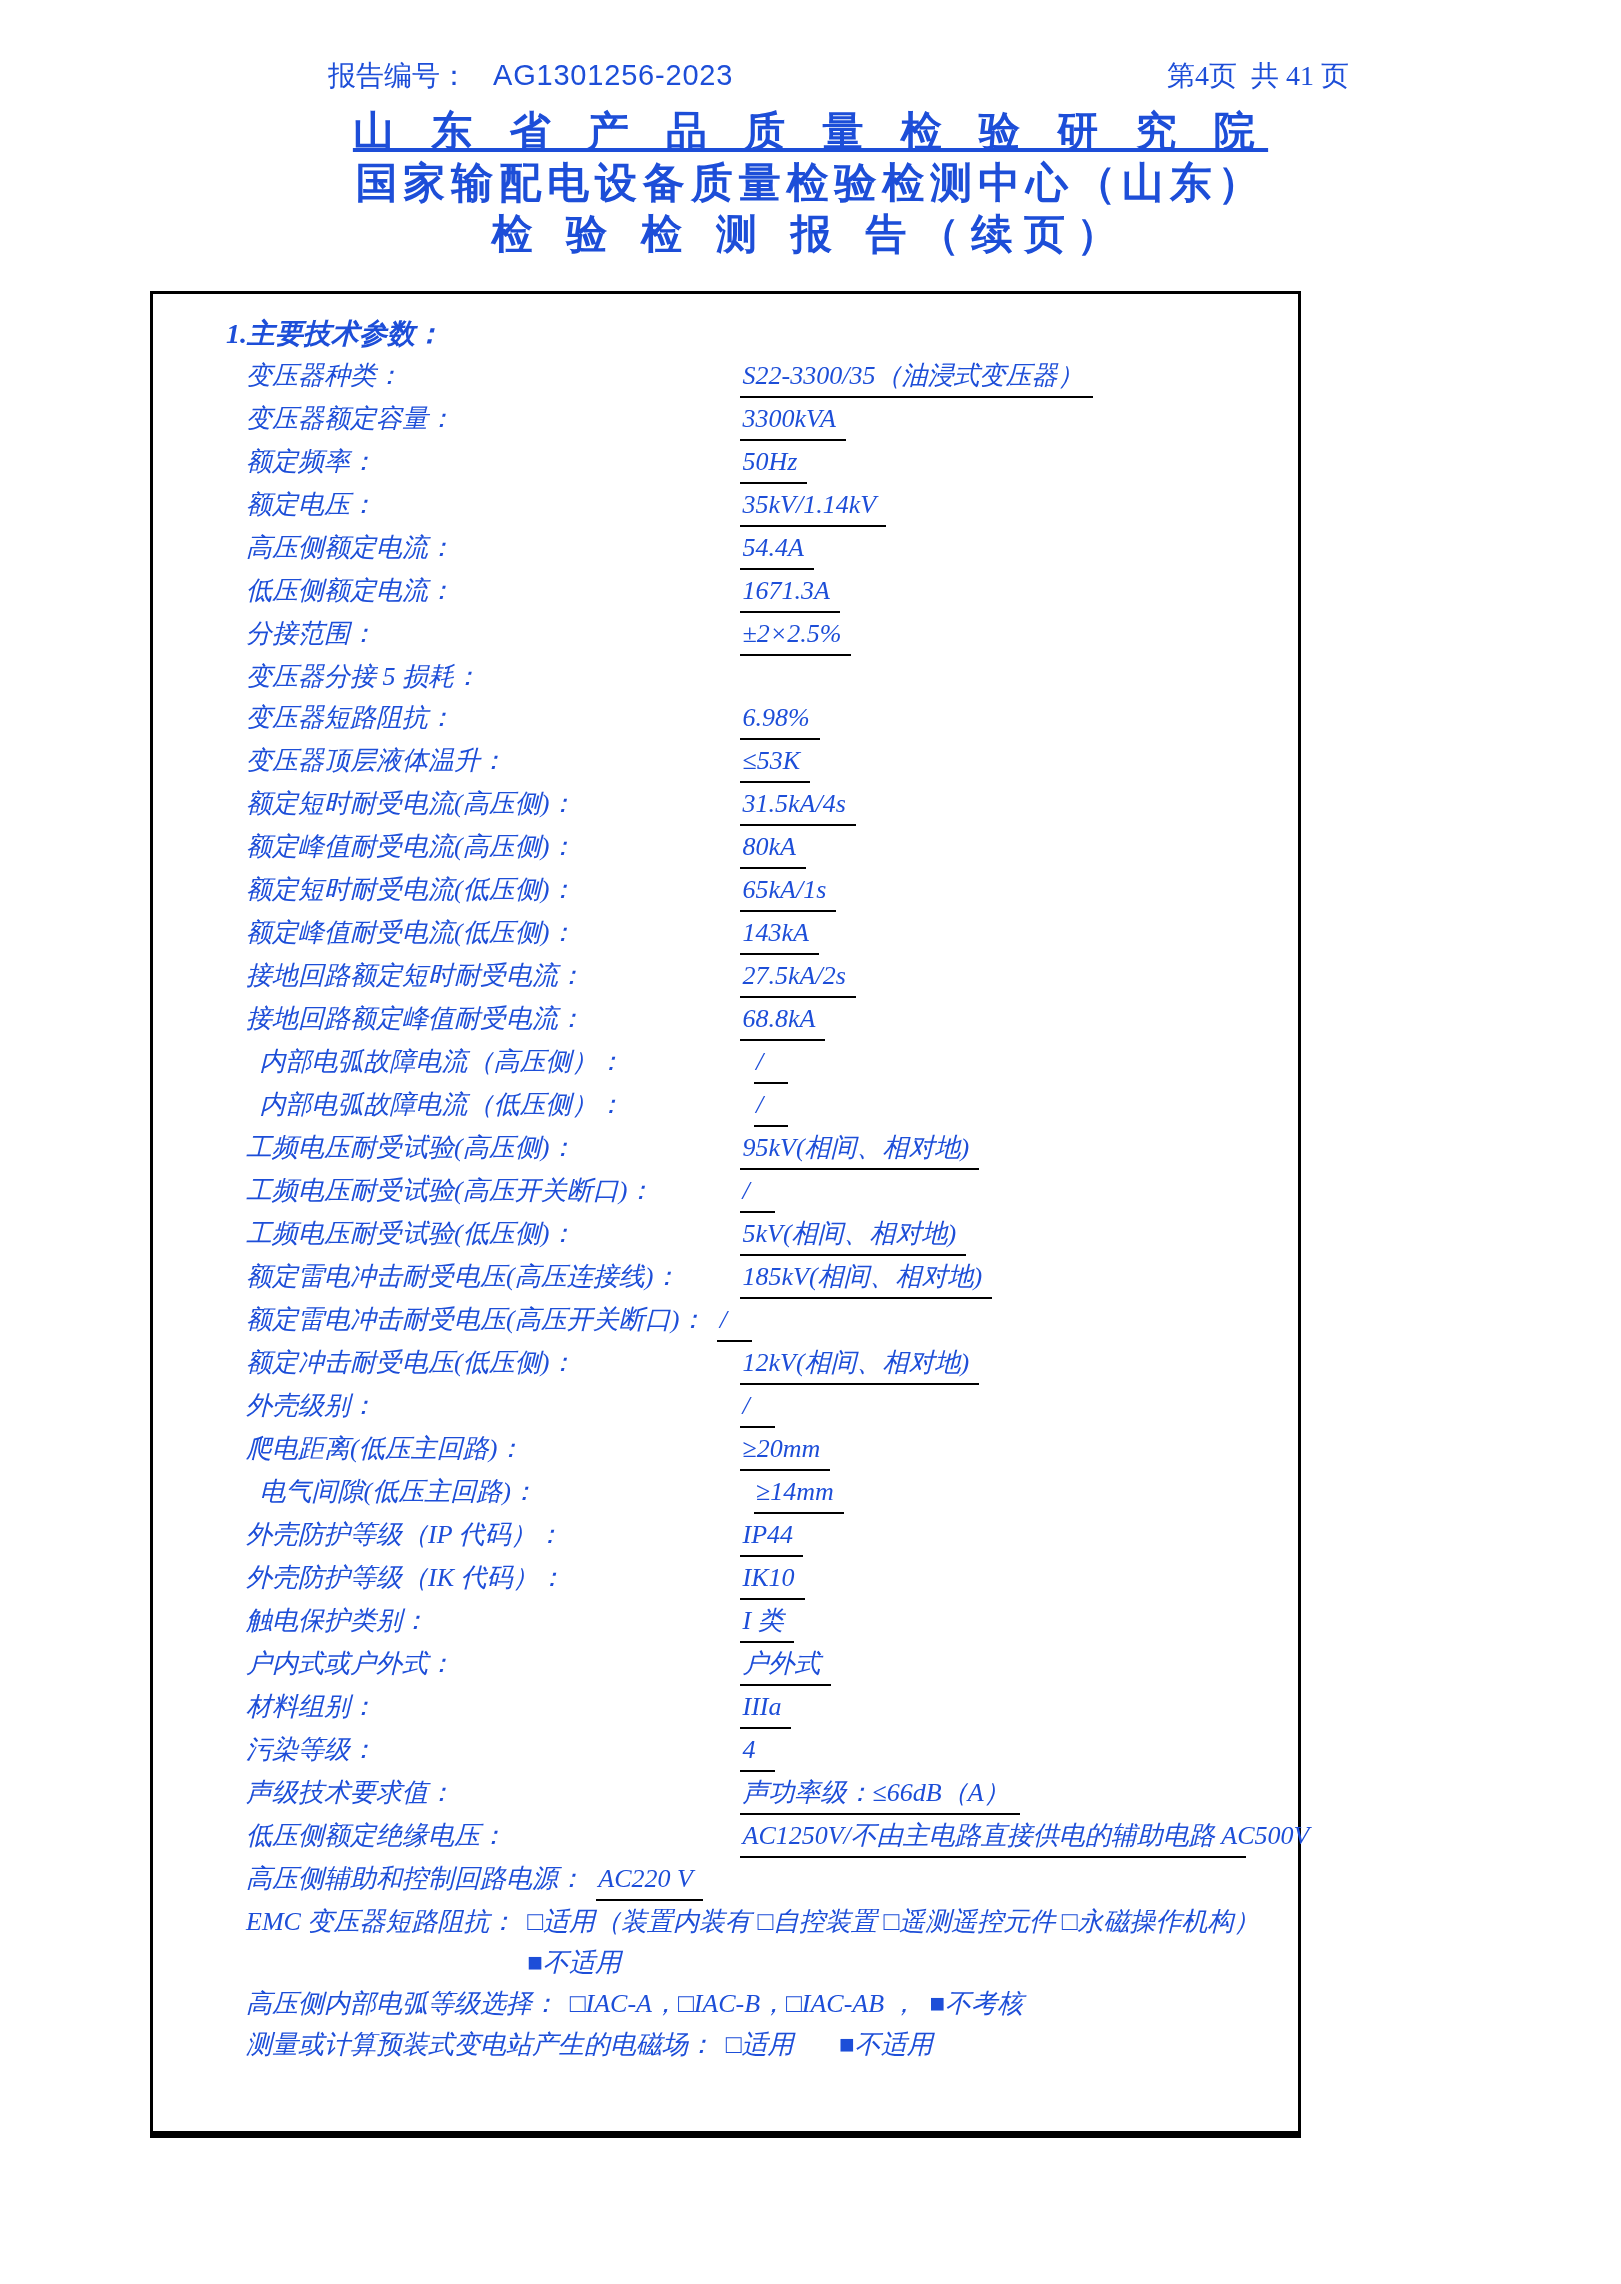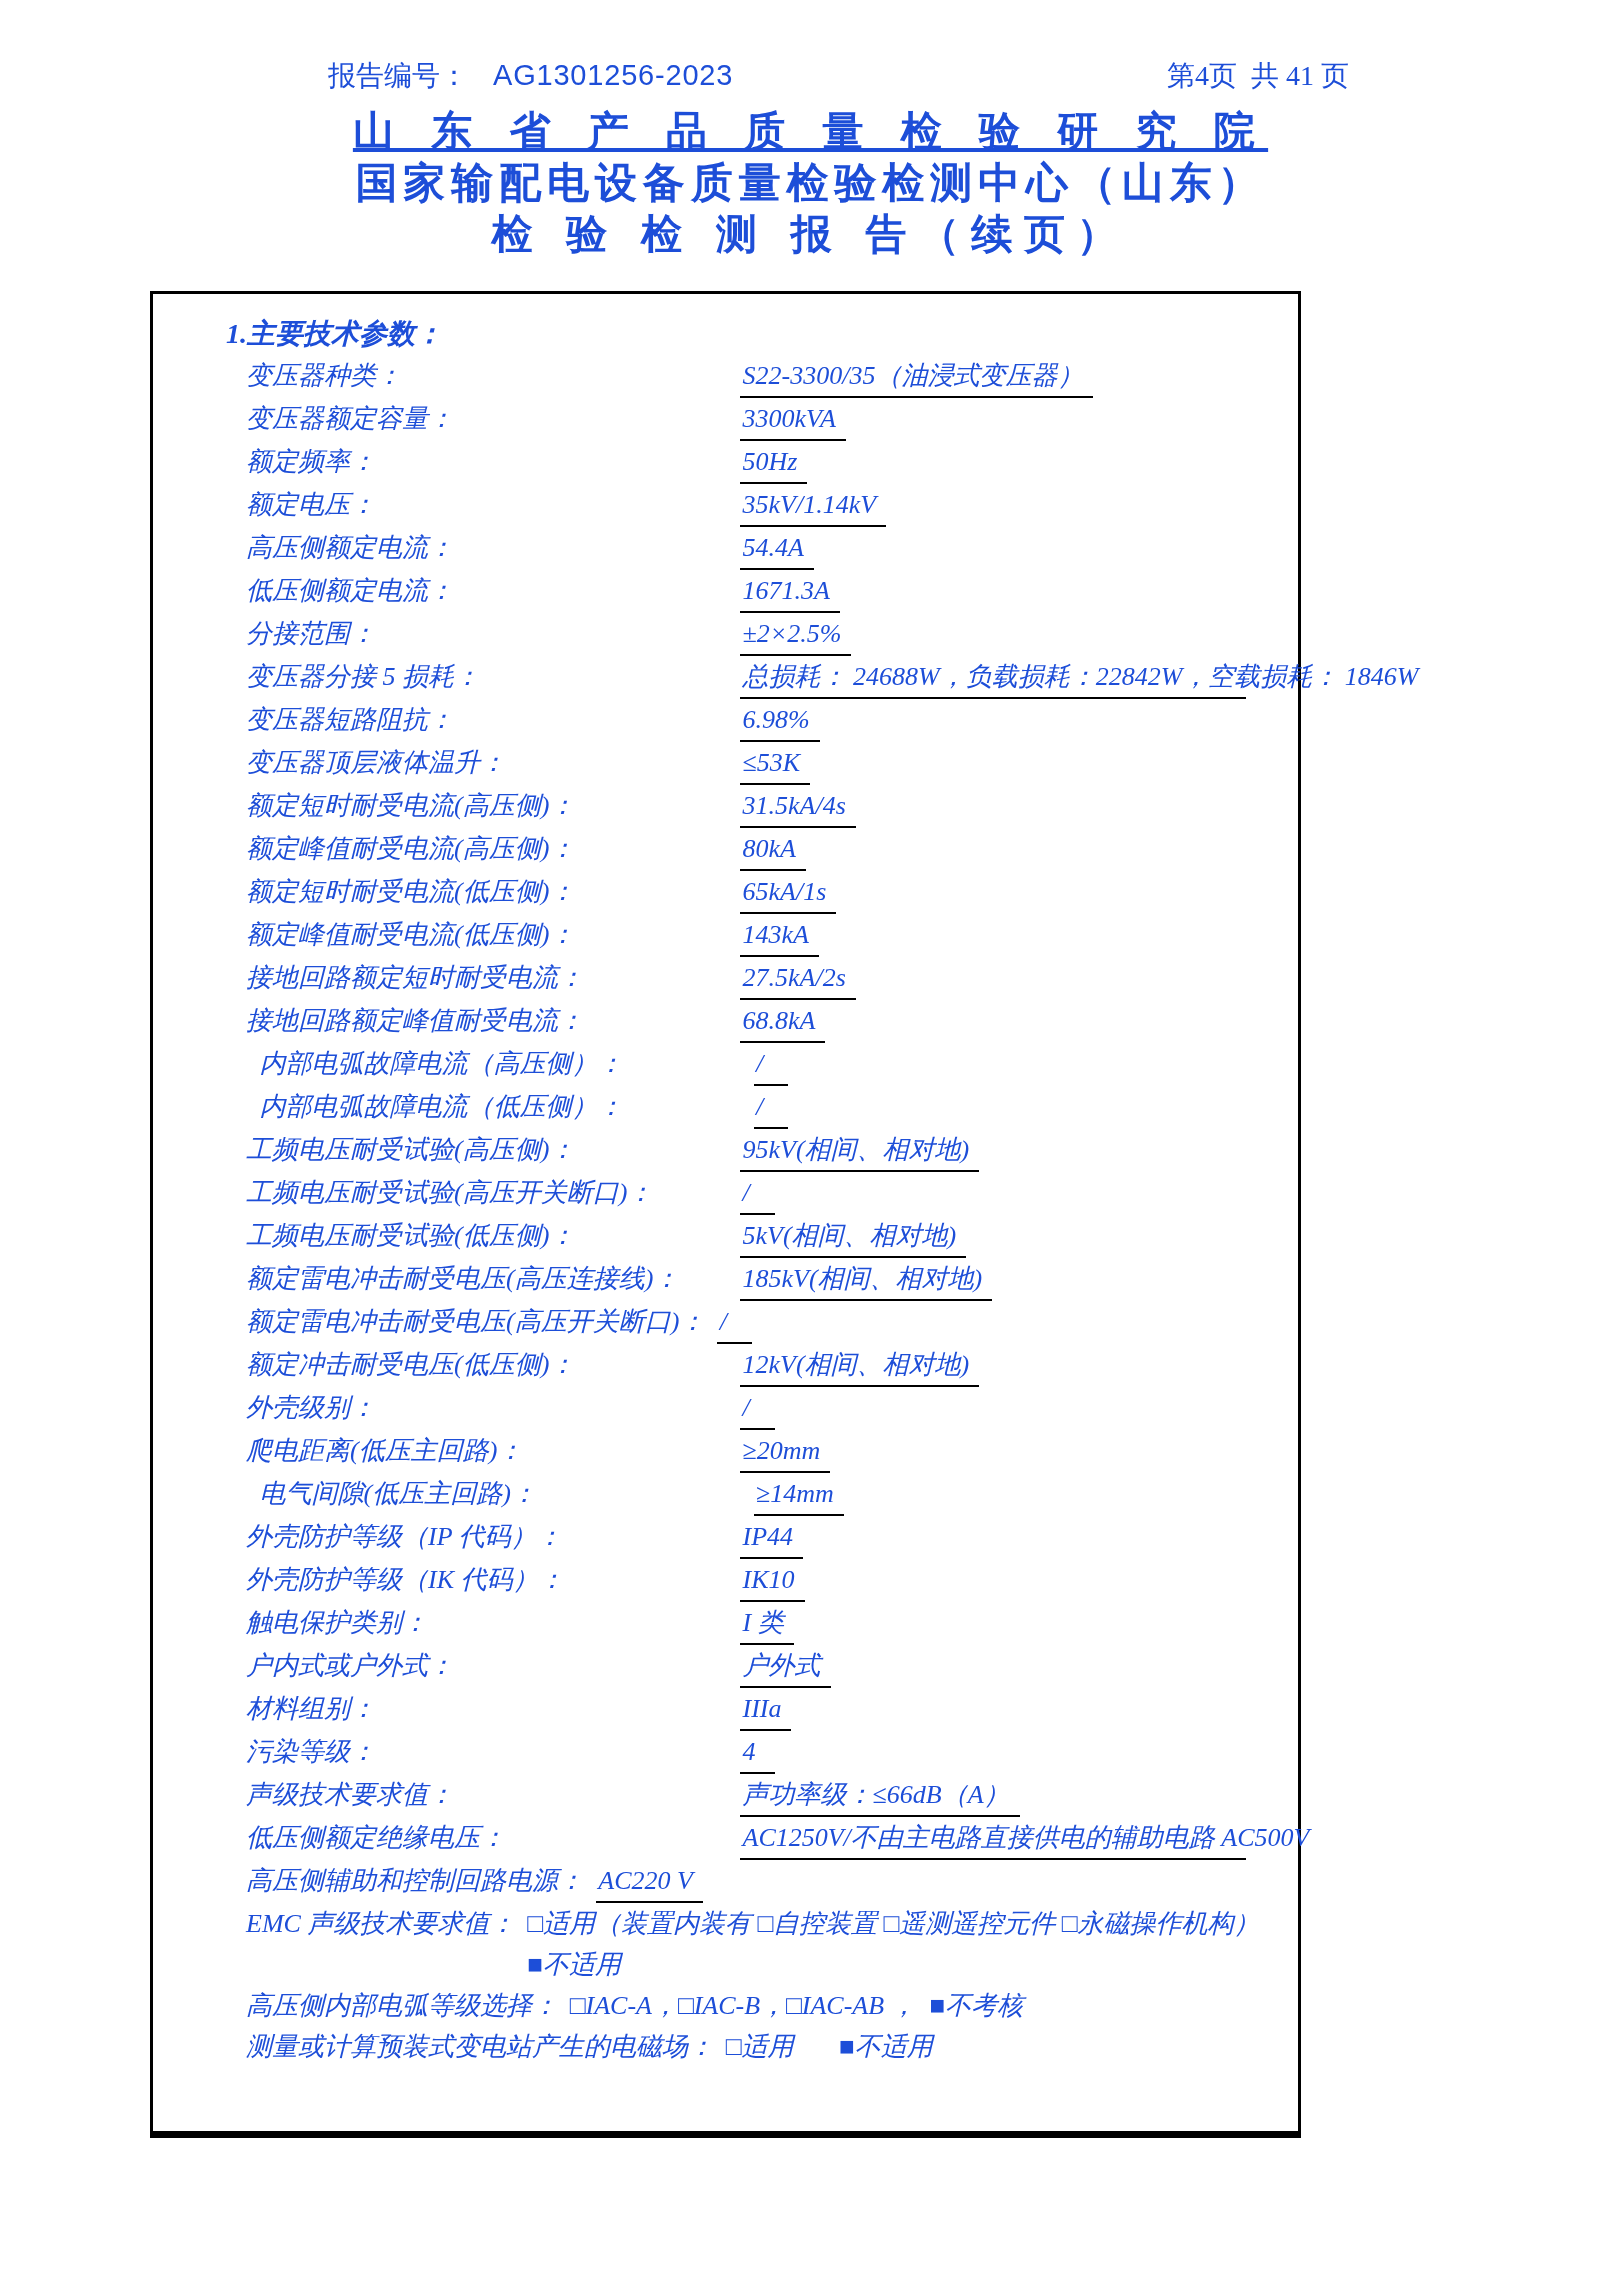--- a/index.html
+++ b/index.html
@@ -166,9 +166,6 @@
         </div>
         <div class="row">
           <span class="lab">变压器分接 5 损耗：</span>
-          <span class="valcol">
-            <span class="val fill">总损耗： 24688W，负载损耗：22842W，空载损耗： 1846W</span>
-          </span>
         </div>
         <div class="row">
           <span class="lab">变压器短路阻抗：</span>

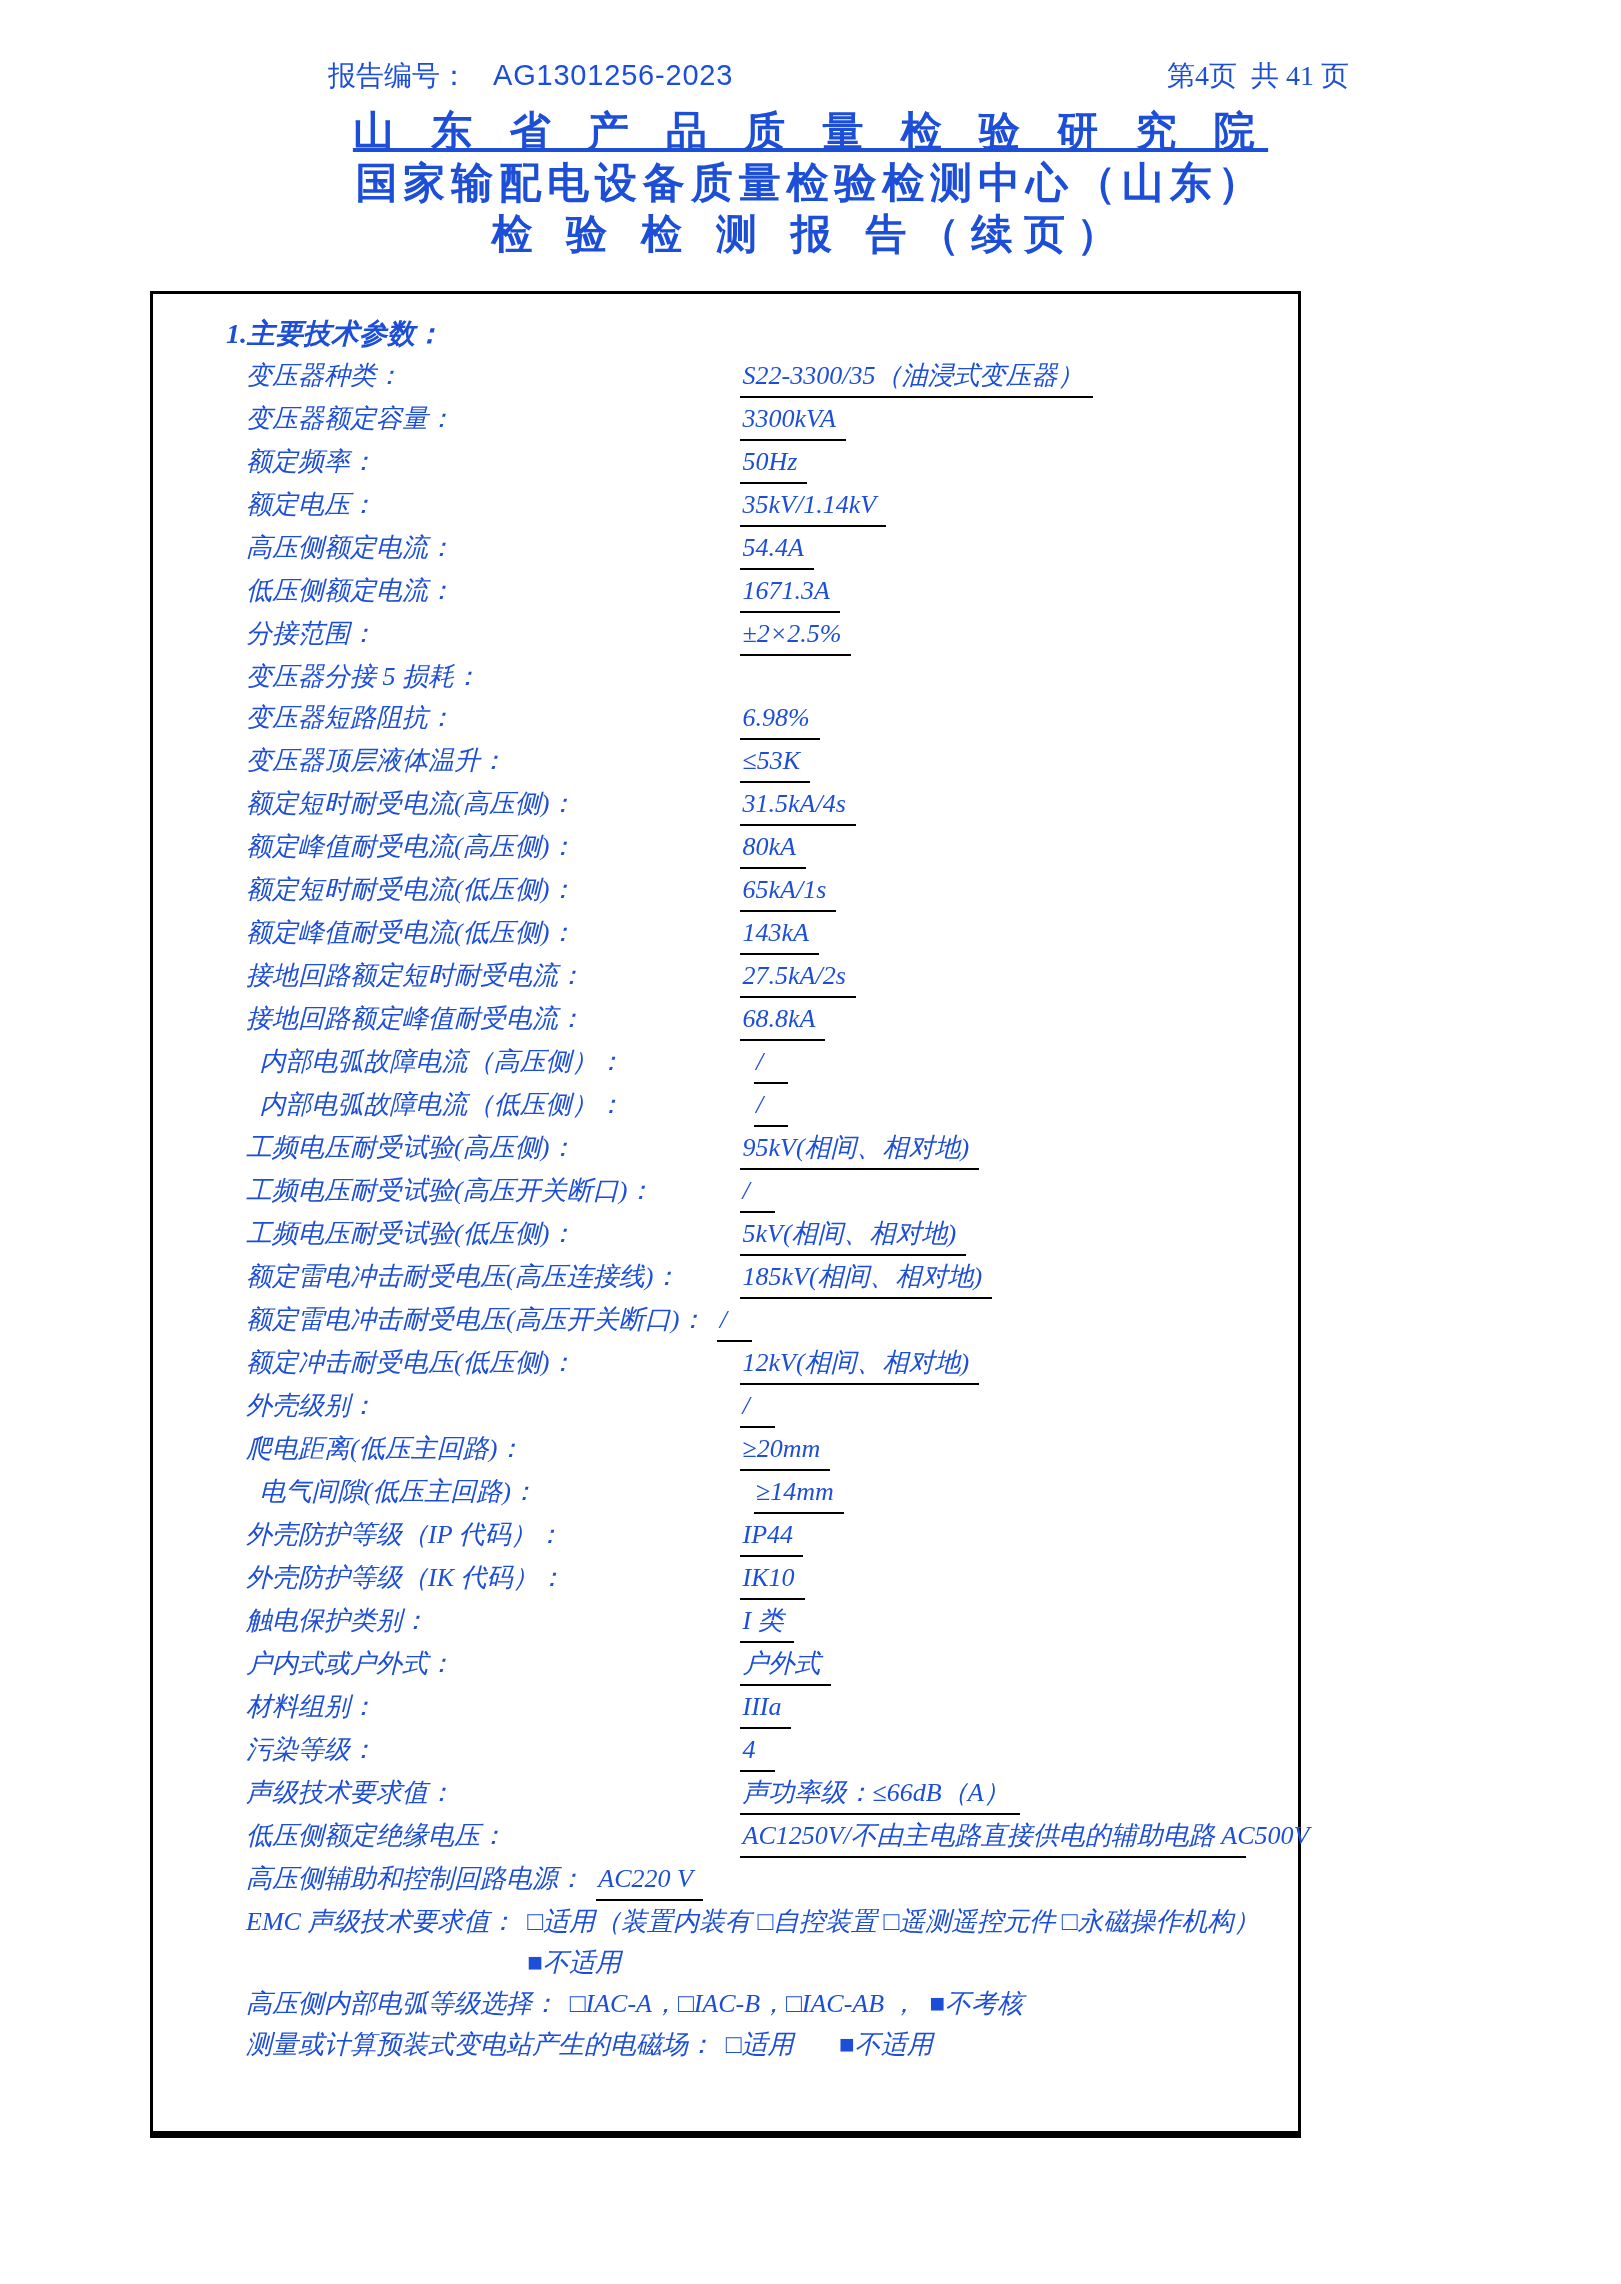--- a/index.html
+++ b/index.html
@@ -336,7 +336,7 @@
           </span>
         </div>
         <div class="row inline">
-          <span class="lab">EMC 声级技术要求值：</span>
+          <span class="lab">EMC 变压器短路阻抗：</span>
           <span class="valcol">
             <span class="val nou">□适用（装置内装有 □自控装置 □遥测遥控元件 □永磁操作机构）</span>
             <span class="val2">■不适用</span>

